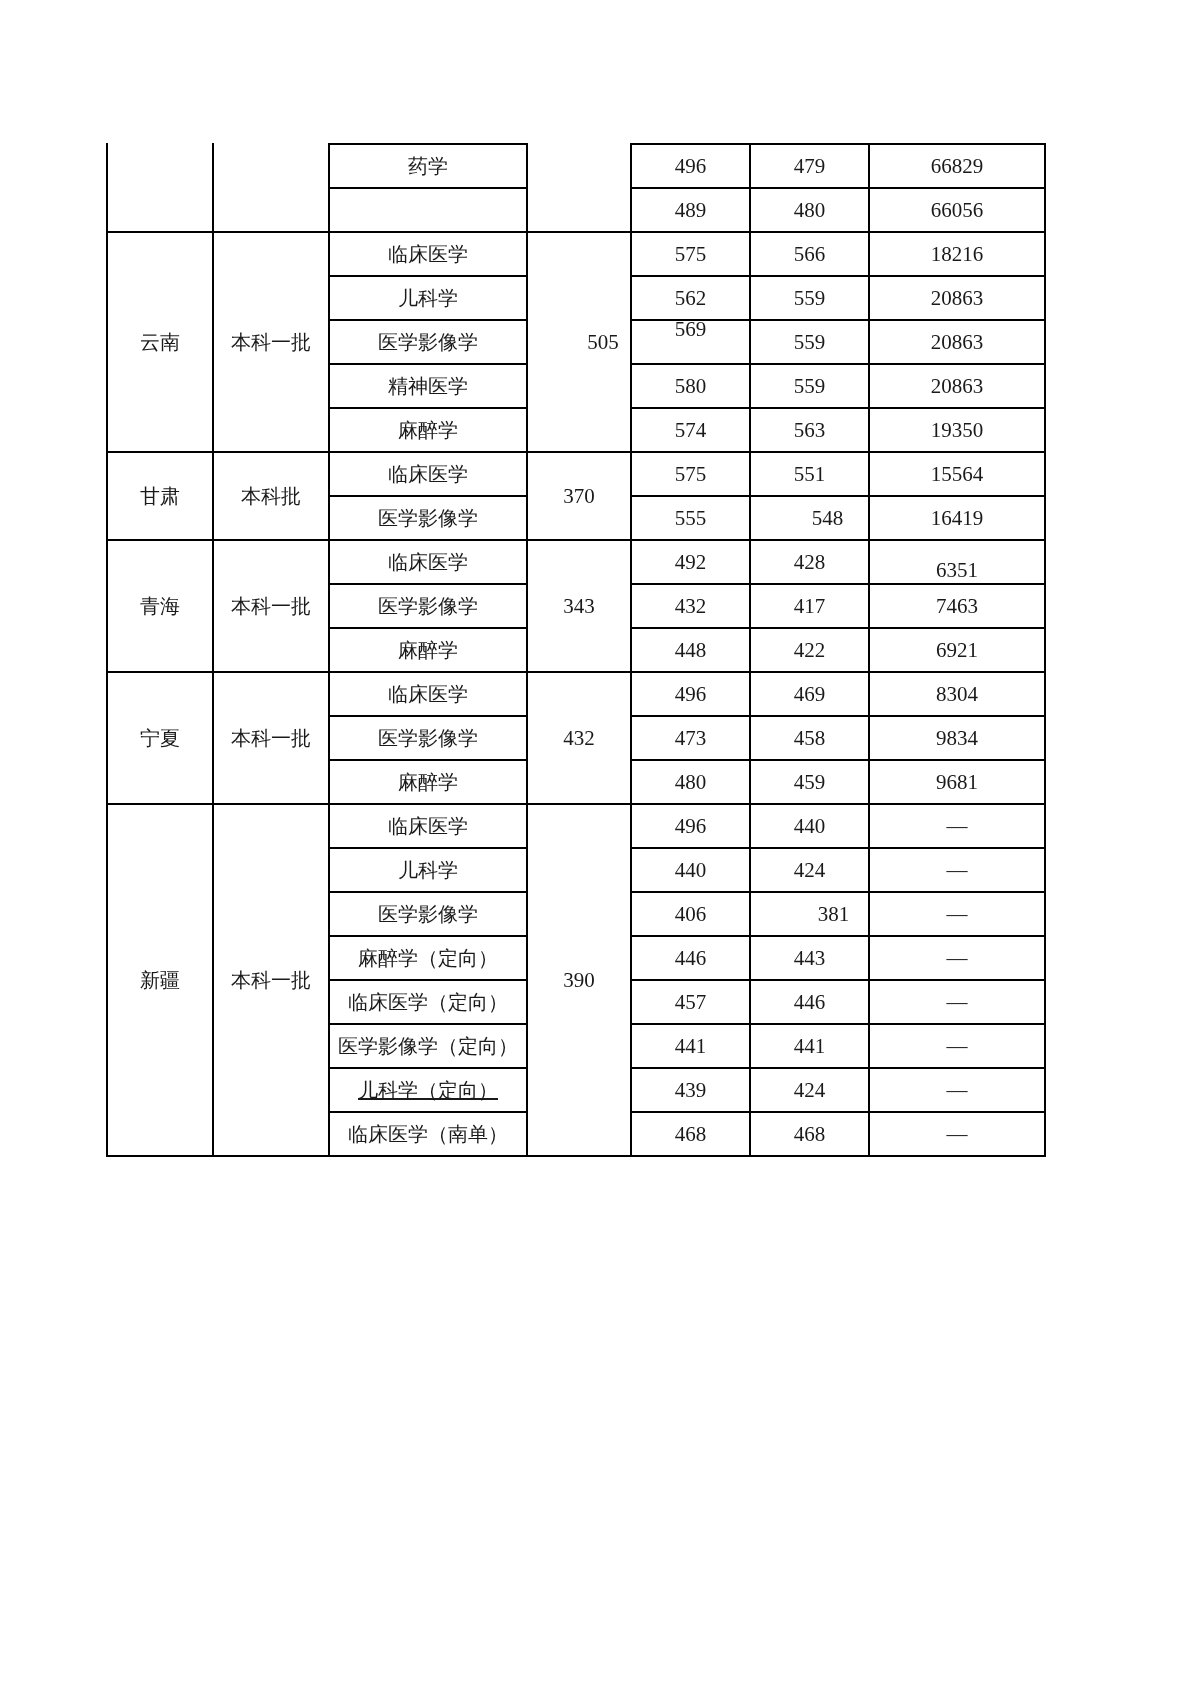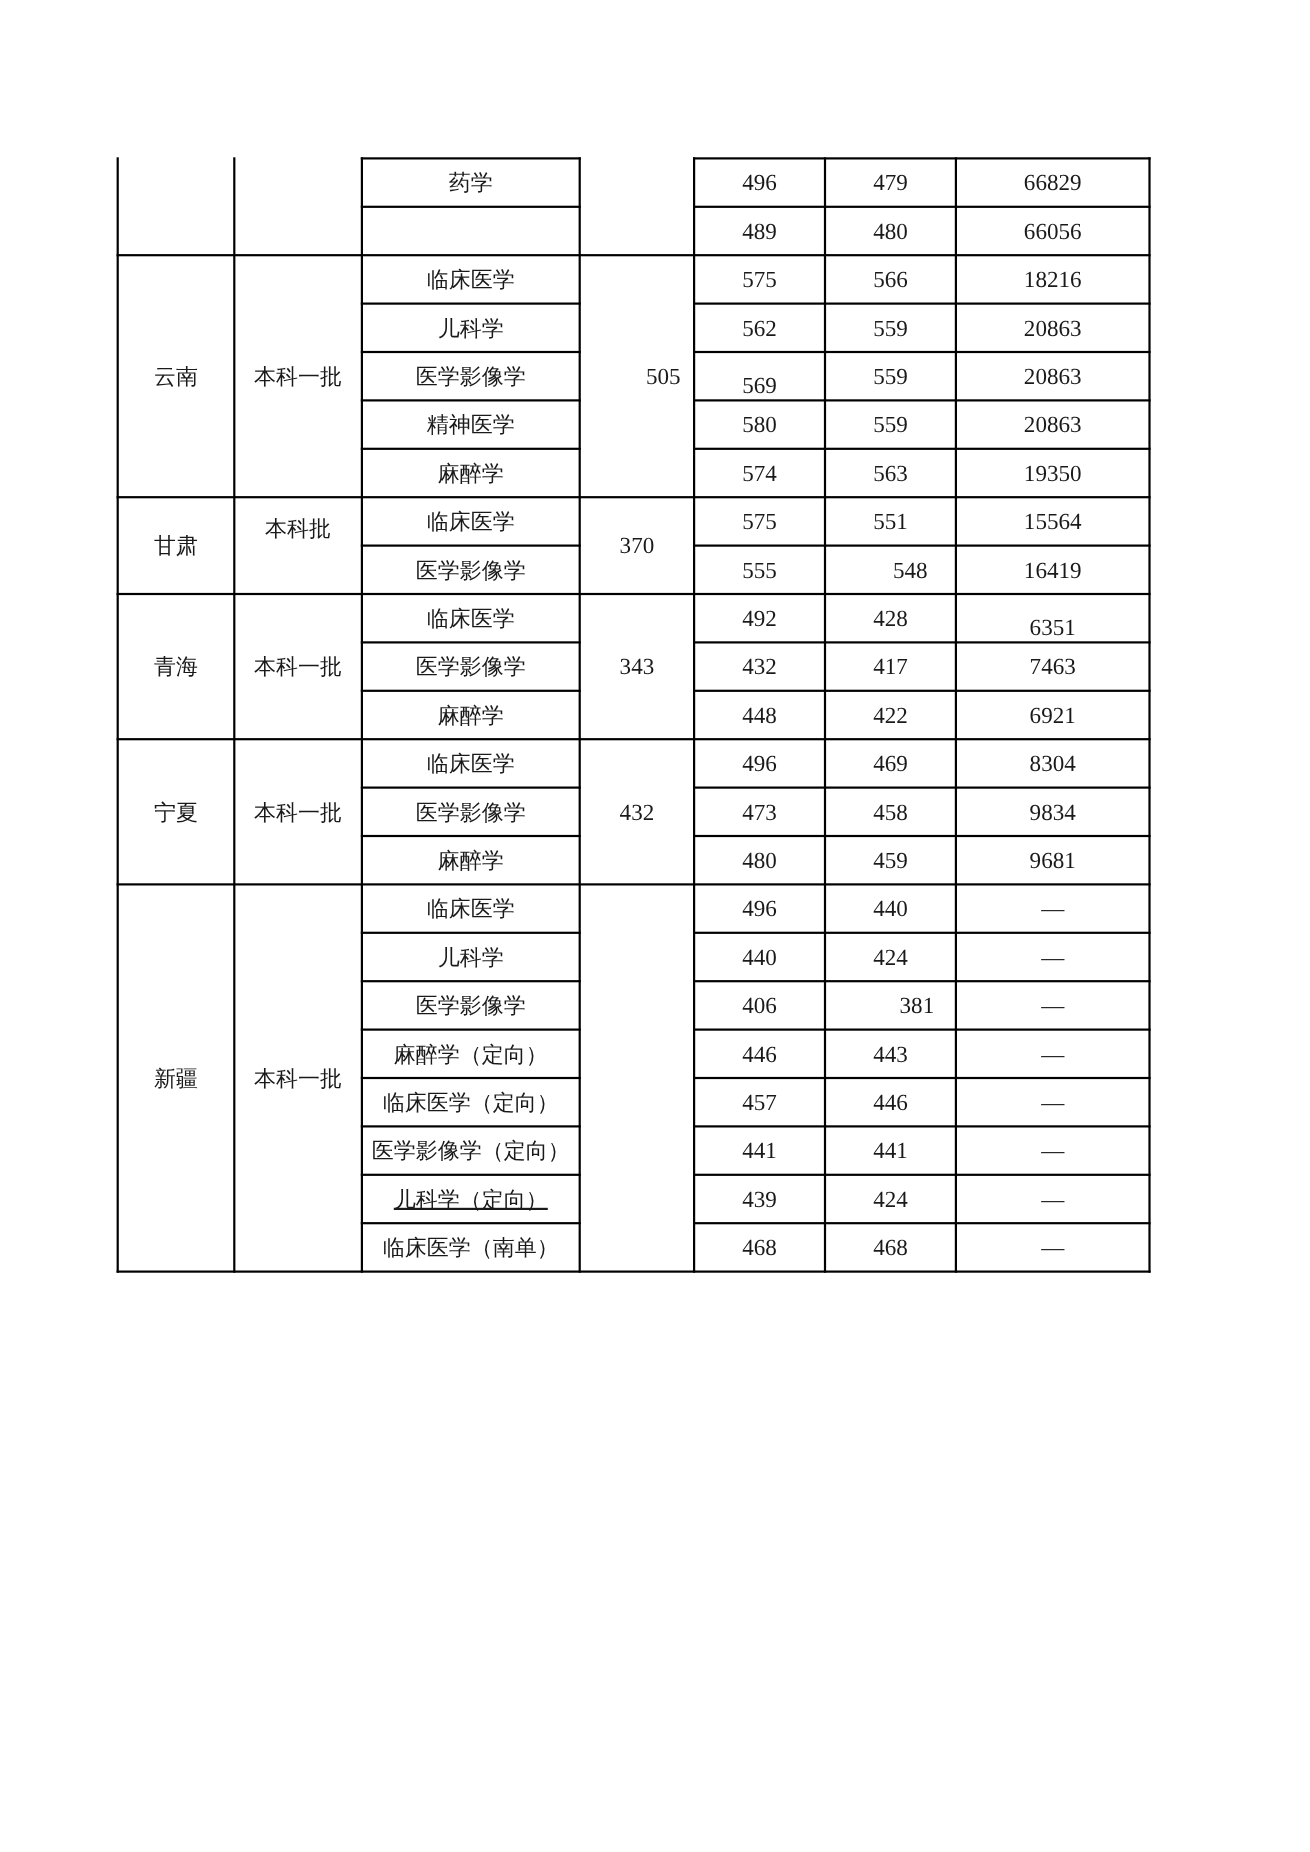--- a/index.html
+++ b/index.html
@@ -43,7 +43,7 @@
     <div class="hline" style="left: 328px; top: 275px; width: 200px;"></div>
     <div class="hline" style="left: 630px; top: 275px; width: 416px;"></div>
     <div class="cell" style="left: 329px; top: 320px; width: 198px; height: 44px;">医学影像学</div>
-    <div class="cell num" style="left: 631px; top: 328px; width: 119px; height: 44px;">569</div>
+    <div class="cell num" style="left: 631px; top: 307px; width: 119px; height: 44px;">569</div>
     <div class="cell num" style="left: 750px; top: 320px; width: 119px; height: 44px;">559</div>
     <div class="cell num" style="left: 869px; top: 320px; width: 176px; height: 44px;">20863</div>
     <div class="hline" style="left: 328px; top: 319px; width: 200px;"></div>

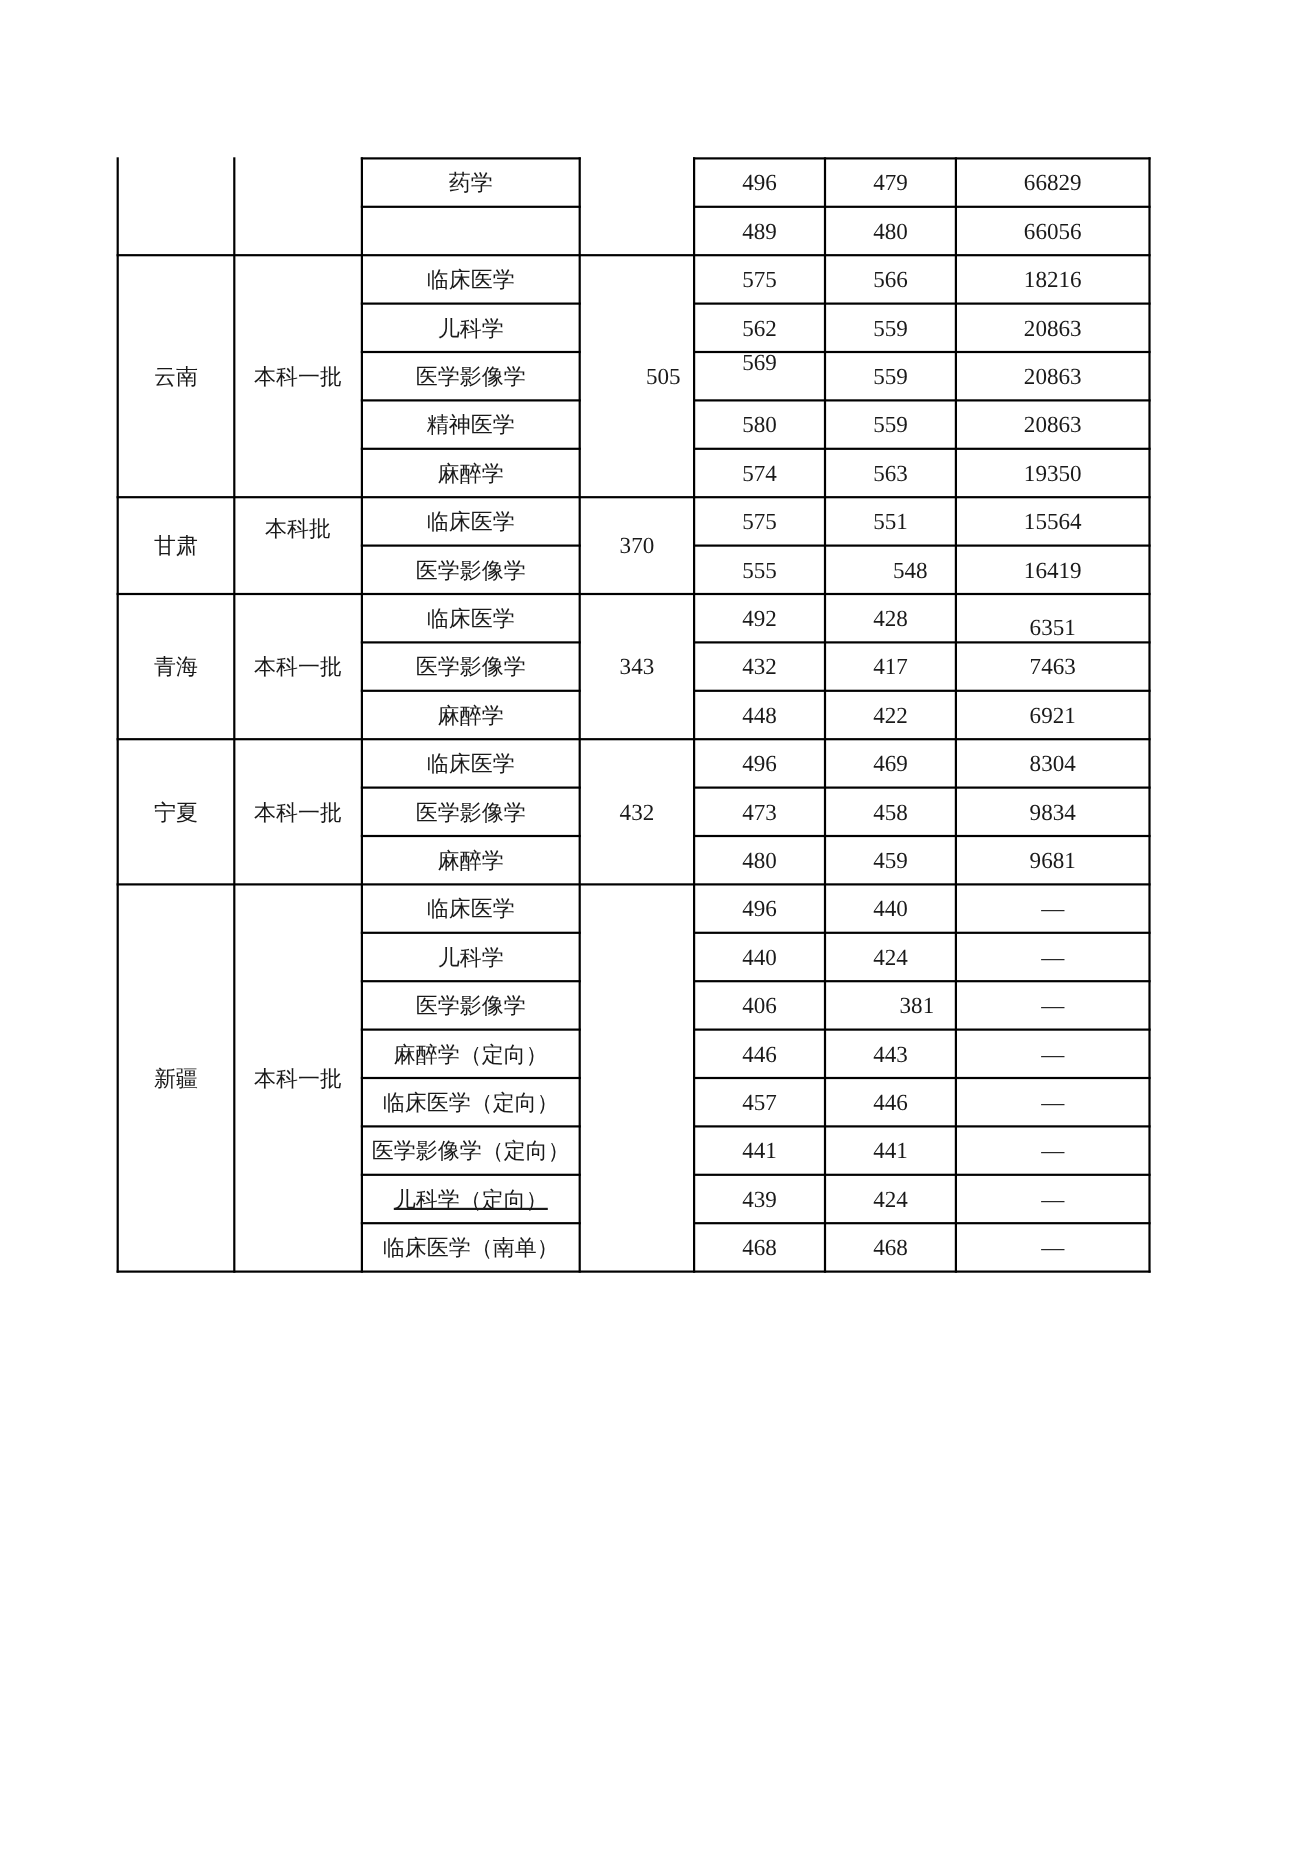--- a/index.html
+++ b/index.html
@@ -61,7 +61,7 @@
     <div class="hline" style="left: 328px; top: 407px; width: 200px;"></div>
     <div class="hline" style="left: 630px; top: 407px; width: 416px;"></div>
     <div class="cell" style="left: 107px; top: 452px; width: 106px; height: 88px;">甘肃</div>
-    <div class="cell" style="left: 213px; top: 436px; width: 116px; height: 88px;">本科批</div>
+    <div class="cell" style="left: 213px; top: 452px; width: 116px; height: 88px;">本科批</div>
     <div class="cell num" style="left: 527px; top: 452px; width: 104px; height: 88px;">370</div>
     <div class="hline" style="left: 106px; top: 451px; width: 940px;"></div>
     <div class="cell" style="left: 329px; top: 452px; width: 198px; height: 44px;">临床医学</div>

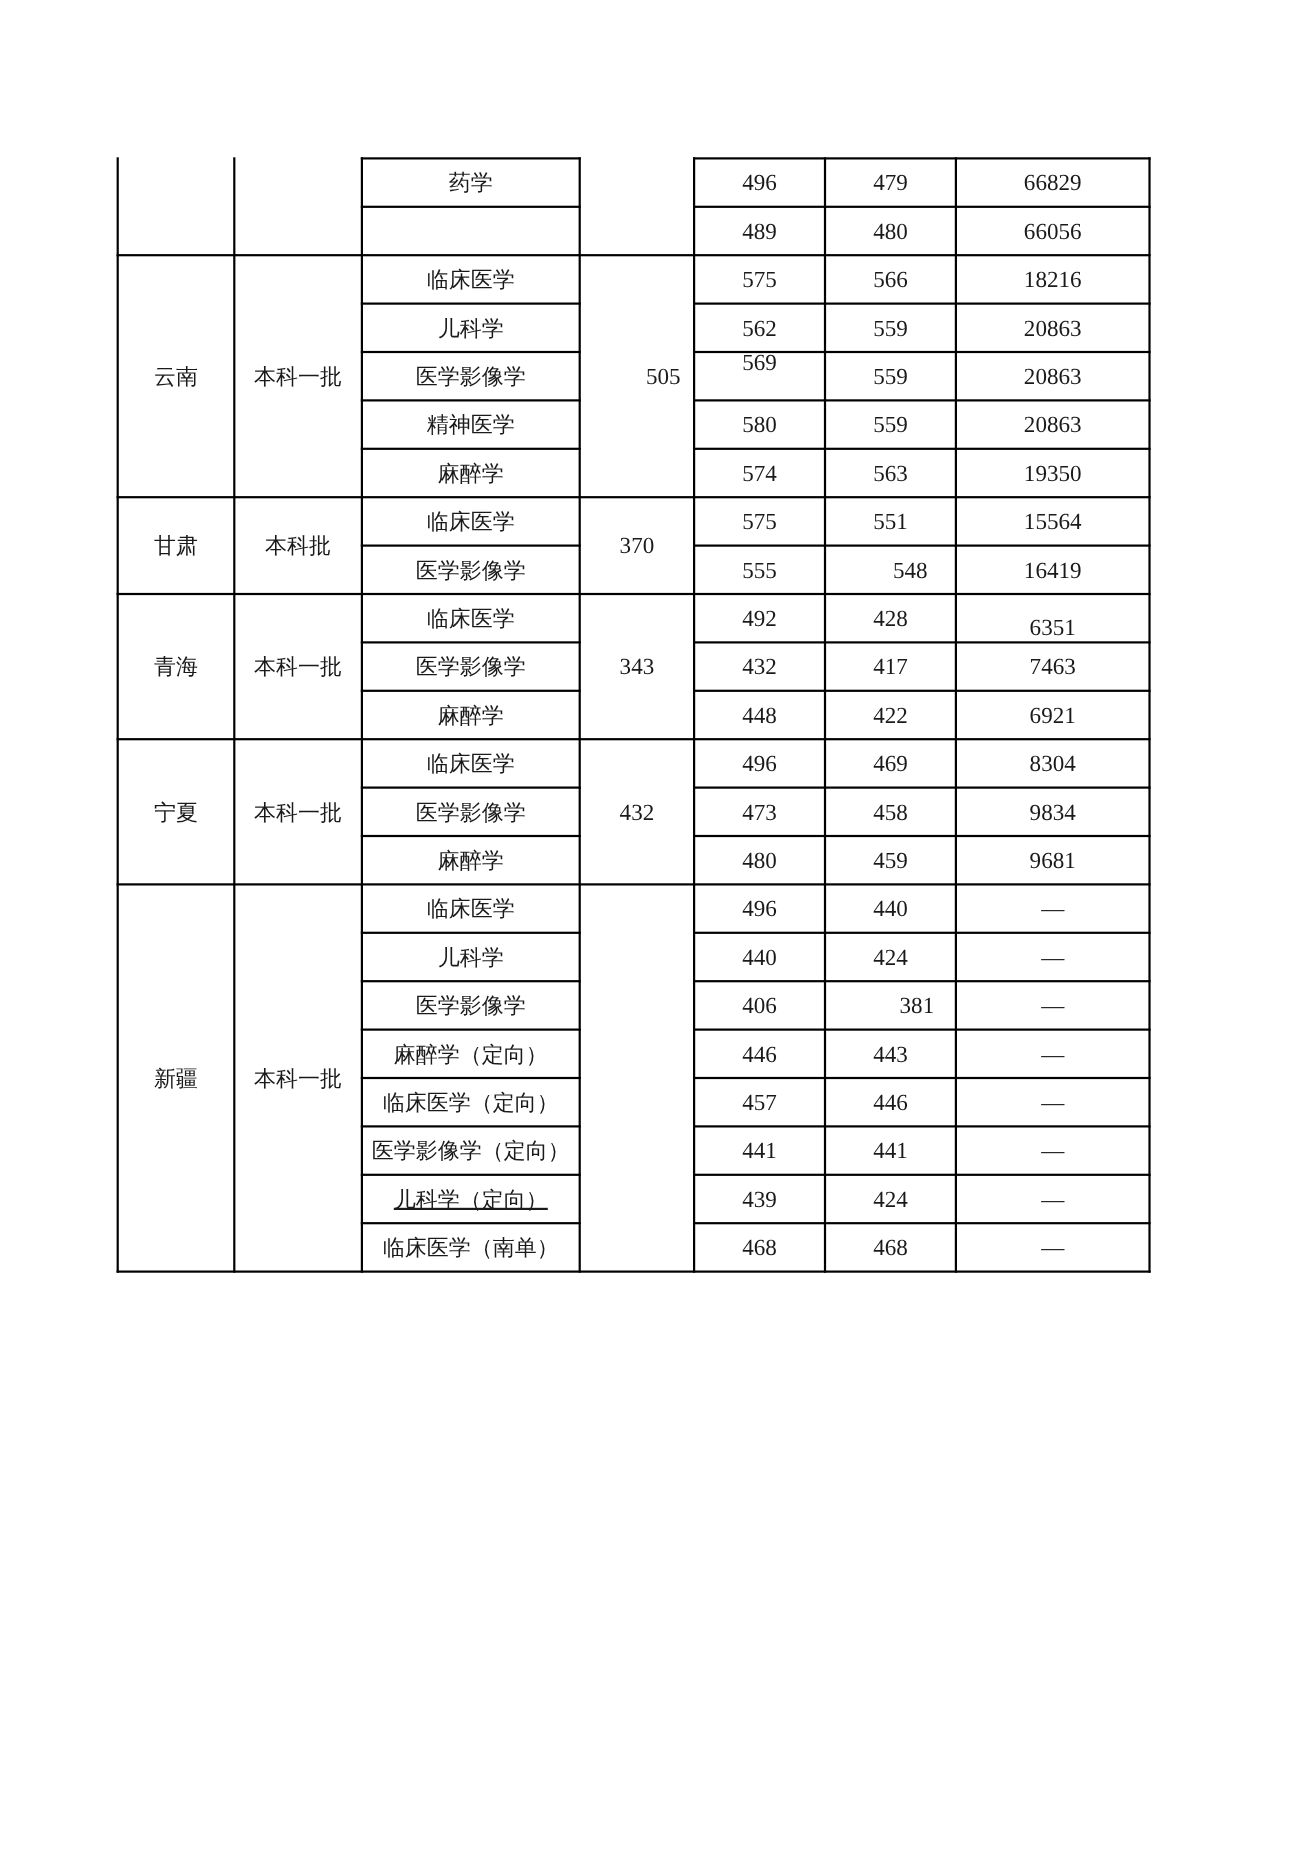--- a/index.html
+++ b/index.html
@@ -116,6 +116,7 @@
     <div class="hline" style="left: 630px; top: 759px; width: 416px;"></div>
     <div class="cell" style="left: 107px; top: 804px; width: 106px; height: 352px;">新疆</div>
     <div class="cell" style="left: 213px; top: 804px; width: 116px; height: 352px;">本科一批</div>
+    <div class="cell num" style="left: 527px; top: 804px; width: 104px; height: 352px;">390</div>
     <div class="hline" style="left: 106px; top: 803px; width: 940px;"></div>
     <div class="cell" style="left: 329px; top: 804px; width: 198px; height: 44px;">临床医学</div>
     <div class="cell num" style="left: 631px; top: 804px; width: 119px; height: 44px;">496</div>

